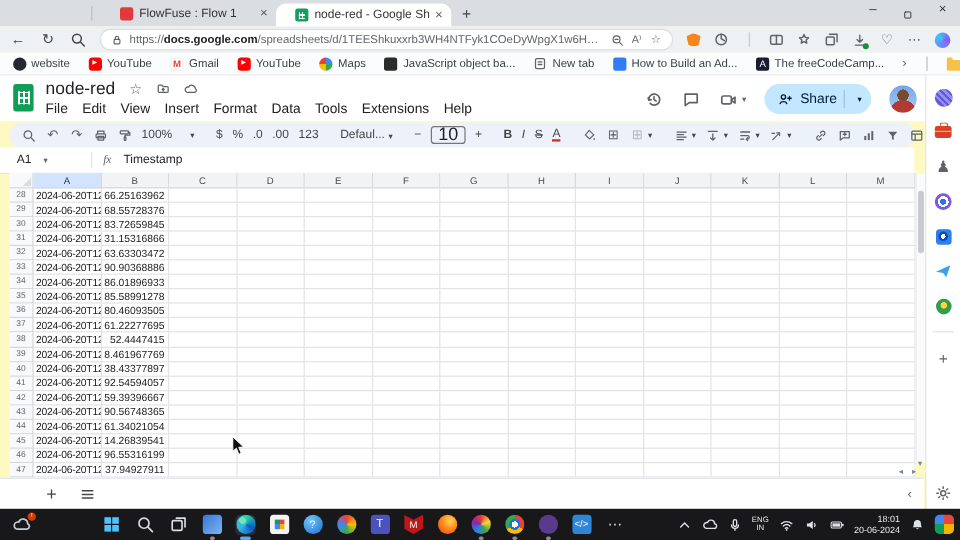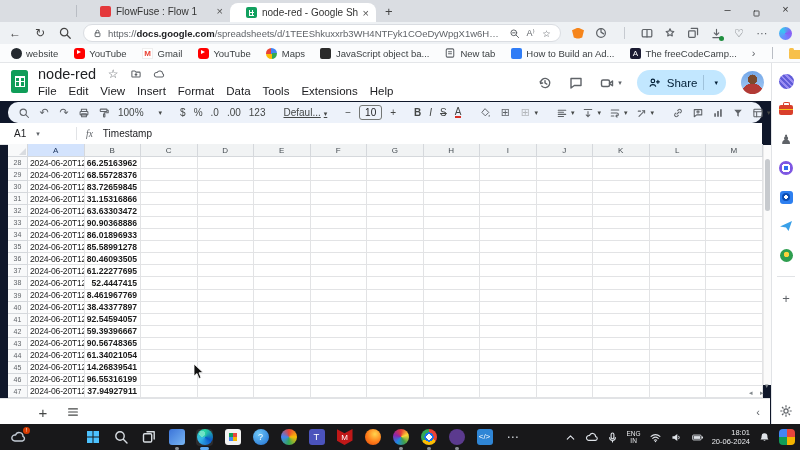--- a/index.html
+++ b/index.html
@@ -3,7 +3,7 @@
 <meta charset="utf-8">
 <style>
   html,body{margin:0;padding:0;background:#fff;font-family:"Liberation Sans","DejaVu Sans",sans-serif;}
-  #screen{position:relative;width:800px;height:450px;overflow:hidden;background:#0f172a;}
+  #screen{position:relative;width:800px;height:450px;overflow:hidden;background:#fef9c3;}
   .band{position:absolute;left:0;right:0;}
   .ic{display:inline-flex;align-items:center;justify-content:center;color:#5f6368;flex:0 0 auto;}
   .ic svg{width:100%;height:100%;}

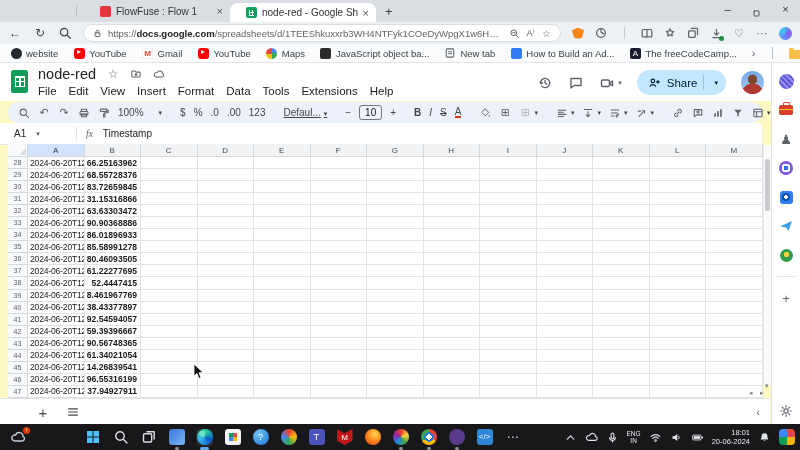--- a/index.html
+++ b/index.html
@@ -440,7 +440,7 @@
         <span class="lbl">123</span>
       </span>
       <span class="tsep"></span>
-      <span class="titem" style="display: inline-flex; align-items: flex-end; gap: 2px; text-decoration: underline;">
+      <span class="titem" style="display: inline-flex; align-items: flex-end; gap: 2px;">
         <span class="lbl">Defaul...</span>
         <span class="dd">▾</span>
       </span>

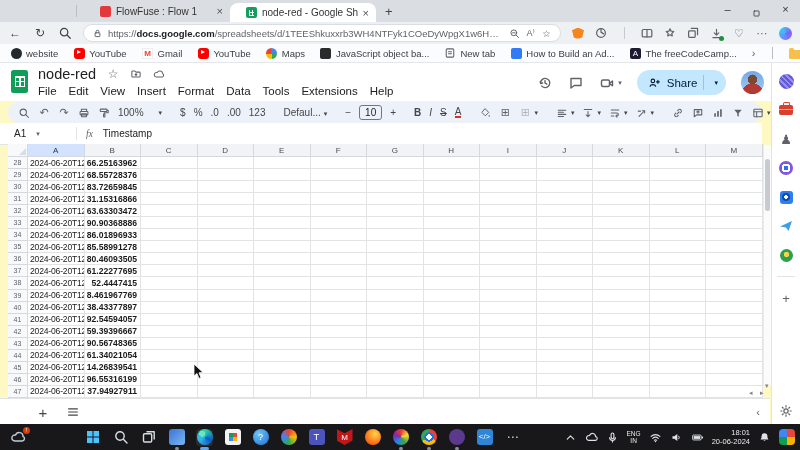--- a/index.html
+++ b/index.html
@@ -65,7 +65,7 @@
   #toolbar .tsep{width:1px;height:12px;background:#c6cdd8;margin:0 1px;}
   #toolbar .lbl{white-space:nowrap;}
   #toolbar .dd{font-size:7px;margin-left:1px;color:#444746;}
-  .fsize{border:1px solid #747775;border-radius:3px;padding:0 5px;font-size:10px;line-height:13px;color:#202124;}
+  .fsize{border:1px solid #747775;border-radius:3px;padding:0 5px;font-size:15px;line-height:13px;color:#202124;}
   .bold{font-weight:bold;}
   .ital{font-style:italic;}
   .strike{text-decoration:line-through;}

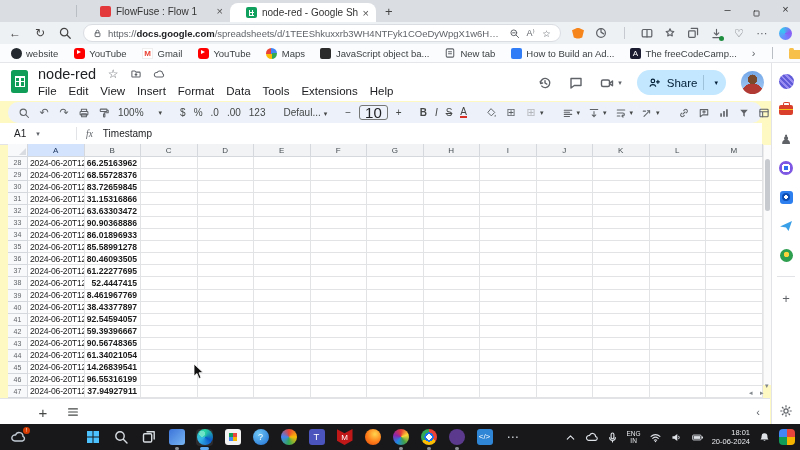--- a/index.html
+++ b/index.html
@@ -88,7 +88,7 @@
   .rn{width:20px;box-sizing:border-box;background:#f8f9fa;border:1px solid #d5d8dc;border-width:0 1px 1px 0;font-size:7px;color:#5f6368;display:flex;align-items:center;justify-content:center;}
   .cell{width:56.5px;box-sizing:border-box;border-right:1px solid #e2e3e5;border-bottom:1px solid #e2e3e5;font-size:8.6px;color:#1b1b1b;overflow:hidden;white-space:nowrap;display:flex;align-items:center;}
   .cell.a{padding-left:2px;letter-spacing:-0.2px;}
-  .cell.b{justify-content:flex-end;padding-right:3px;font-weight:bold;}
+  .cell.b{justify-content:flex-end;padding-right:3px;}
   #vscroll{position:absolute;left:763px;top:145px;width:7px;height:240px;background:#fbfbfb;border-left:1px solid #ebebeb;}
   #vthumb{position:absolute;left:1px;top:14px;width:5px;height:52px;border-radius:3px;background:#c7cace;}
   .scr-arrow{position:absolute;font-size:7px;color:#80868b;}

